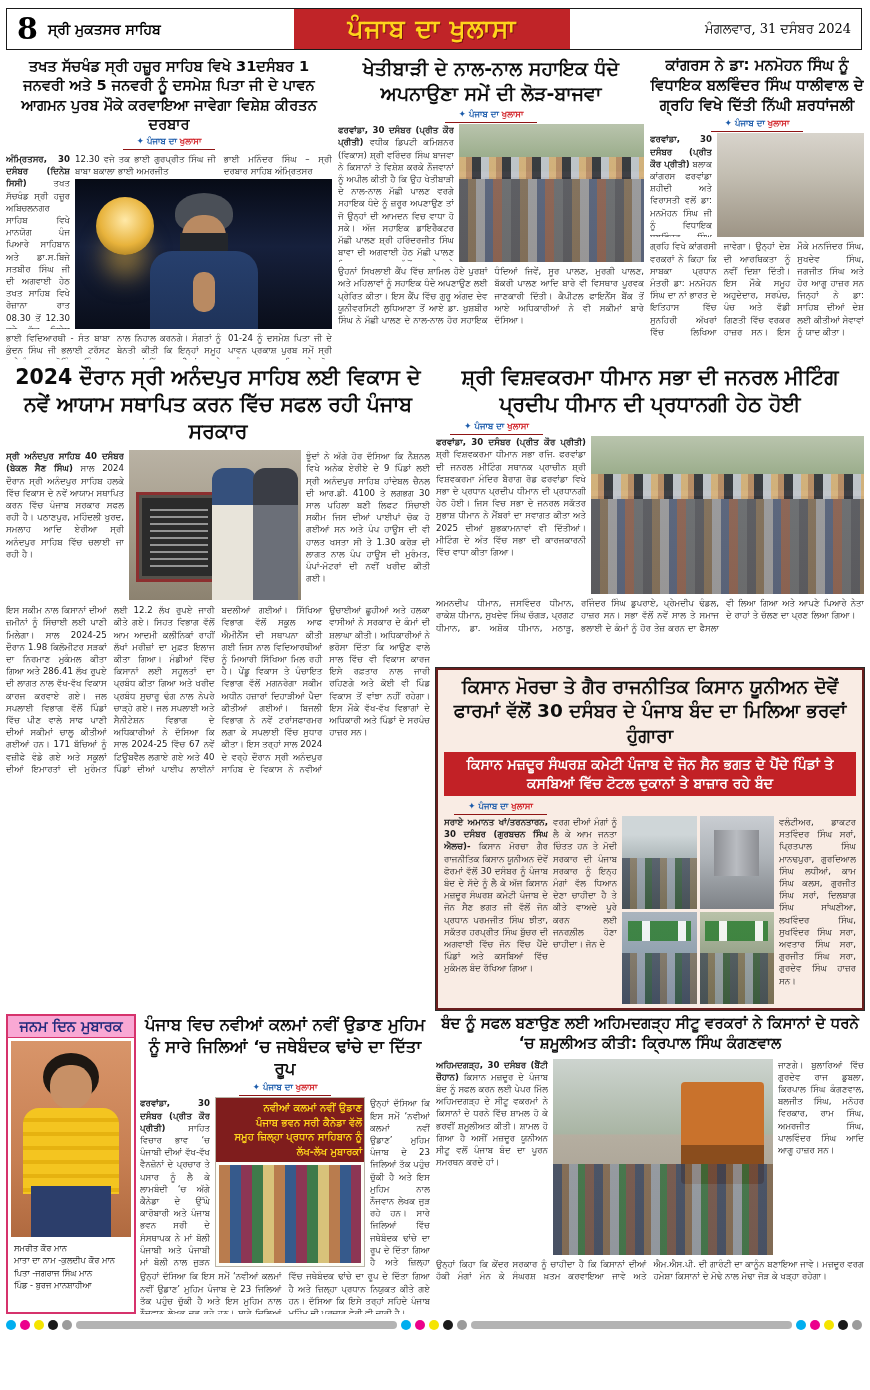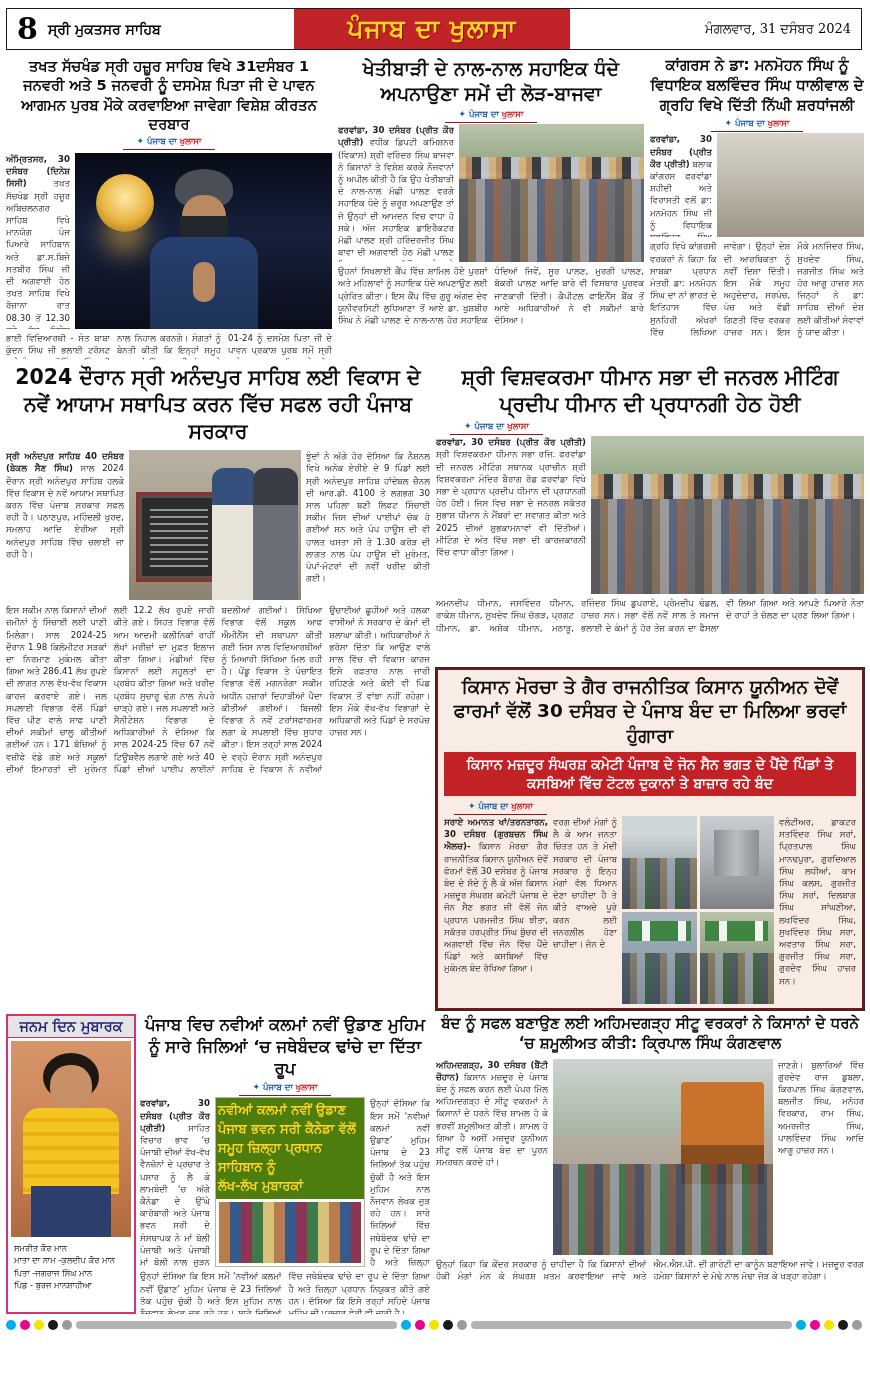--- a/index.html
+++ b/index.html
@@ -120,6 +120,10 @@
         <span class="dateline">ਅੰਮ੍ਰਿਤਸਰ, 30 ਦਸੰਬਰ (ਦਿਨੇਸ਼ ਸਿਸੀ)</span> <span>ਤਖਤ ਸੱਚਖੰਡ ਸ੍ਰੀ ਹਜ਼ੂਰ ਅਬਿਚਲਨਗਰ ਸਾਹਿਬ ਵਿਖੇ ਮਾਨਯੋਗ ਪੰਜ ਪਿਆਰੇ ਸਾਹਿਬਾਨ ਅਤੇ ਡਾ.ਸ.ਬਿਜੇ ਸਤਬੀਰ ਸਿੰਘ ਜੀ ਦੀ ਅਗਵਾਈ ਹੇਠ ਤਖਤ ਸਾਹਿਬ ਵਿਖੇ ਰੋਜ਼ਾਨਾ ਰਾਤ 08.30 ਤੋਂ 12.30 ਵਜੇ ਤੱਕ ਵਿਸ਼ੇਸ਼ ਕੀਰਤਨ ਦਰਬਾਰ ਹੋਣਗੇ ਜਿਸ ਵਿੱਚ ਪੰਥ ਪ੍ਰਸਿੱਧ ਰਾਗੀ ਸਿੰਘ ਮਨੋਹਰ ਕੀਰਤਨ ਦੁਆਰਾ ਗੁਰਬਾਣੀ ਜਸ ਸਰਵਣ ਕਰਵਾਉਣਗੇ। (1) ਸ੍ਰ: ਤੁਹਿਲਦ ਸਿੰਘ ਜੀ ਅਤੇ ਸਮੂਹ ਸੰਗਤ ਵਲੋਂ ਮਿਤੀ 31 ਦਸੰਬਰ 24 ਨੂੰ ਕੀਰਤਨ ਦਰਬਾਰ ਰਾਤ 8:30 ਤੋਂ 12:30 ਵਜੇ ਤੱਕ ਹੋਵੇਗਾ। (2) ਮਿਤੀ 01-01-25 ਨੂੰ ਕੀਰਤਨ ਦਰਬਾਰ ਸਜਾਇਆ ਜਾਵੇਗਾ।</span>
       </div>
       <div style="flex:1; display:flex; flex-direction:column; gap:2px; overflow:hidden;">
+        <div class="body-txt" style="height:24px; display:flex; gap:8px;">
+          <span>12.30 ਵਜੇ ਤਕ ਭਾਈ ਗੁਰਪ੍ਰੀਤ ਸਿੰਘ ਜੀ ਬਾਬਾ ਬਕਾਲਾ ਭਾਈ ਅਮਰਜੀਤ</span>
+          <span>ਭਾਈ ਮਨਿੰਦਰ ਸਿੰਘ – ਸ੍ਰੀ ਦਰਬਾਰ ਸਾਹਿਬ ਅੰਮ੍ਰਿਤਸਰ</span>
+        </div>
         <div class="ph ph-night" style="flex:1;">
           <div class="dome"></div>
           <div class="man-turban"></div>

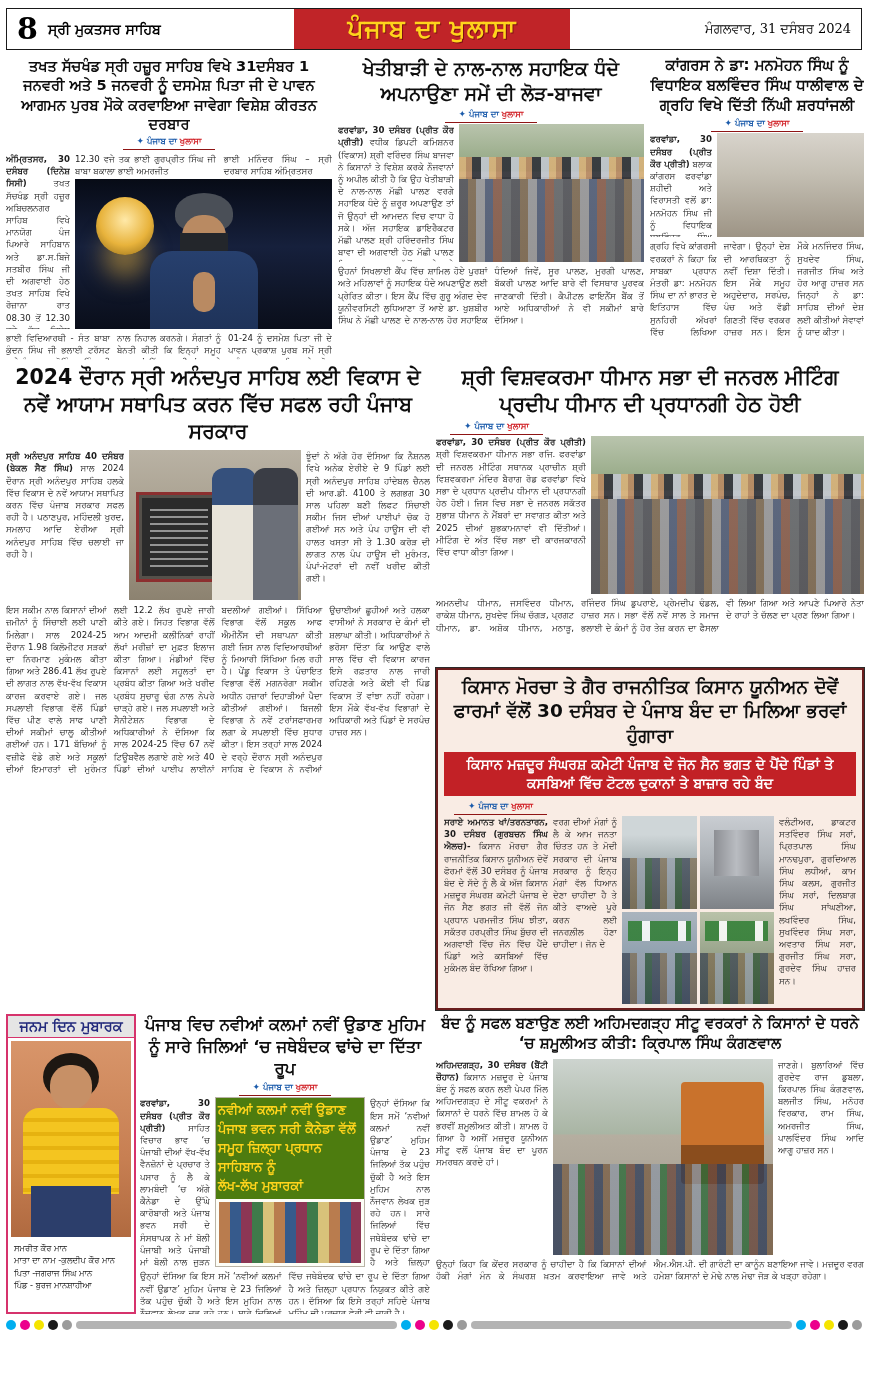--- a/index.html
+++ b/index.html
@@ -84,7 +84,7 @@
   #a6 .hl { font-size:18.5px; }
   #a6 .banner { background:#c22126; color:#fff; font-weight:bold; font-size:14px; text-align:center; line-height:1.35; padding:3px 4px; margin:4px 0 2px; }
   #a7 { left:6px; top:1014px; width:130px; height:300px; border:2px solid #d6336c; background:#fff; }
-  #a7 .bd-title { background:#e5e5e5; color:#232a7c; font-weight:bold; font-size:14.5px; text-align:center; padding:2px 0; border-bottom:1px solid #d6336c; }
+  #a7 .bd-title { background:#f9a8d4; color:#232a7c; font-weight:bold; font-size:14.5px; text-align:center; padding:2px 0; border-bottom:1px solid #d6336c; }
   #a8 { left:140px; top:1014px; width:290px; height:300px; }
   #a8 .hl { font-size:16.5px; }
   #a9 { left:436px; top:1014px; width:428px; height:294px; }

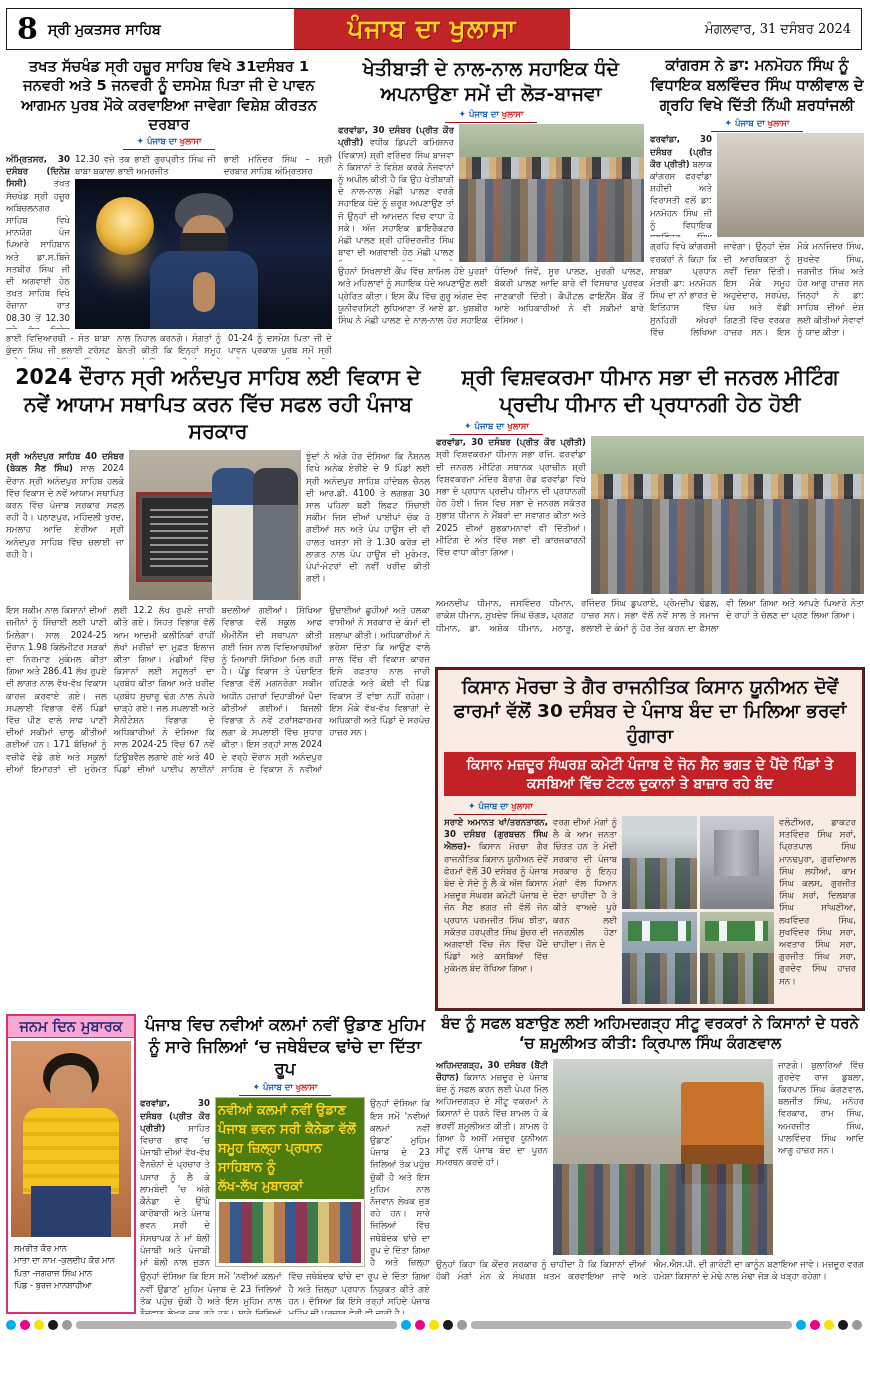--- a/index.html
+++ b/index.html
@@ -65,7 +65,7 @@
   .ph-truck .truck { position:absolute; right:4%; top:12%; width:38%; height:52%; background:linear-gradient(180deg,#c9722c 0 62%,#8a4d1d 62% 100%); border-radius:4px; }
   .ph-truck .crowdrow { position:absolute; left:0; right:0; bottom:0; height:46%; background:repeating-linear-gradient(90deg,#33405a 0 9px,#7a6047 9px 16px,#8f97a2 16px 25px,#2f6b3a 25px 32px,#6b4a3f 32px 41px); opacity:.8; }
   .poster { background:#fdfdf6; border:1px solid #b9b3a6; display:flex; flex-direction:column; }
-  .poster-head { background:#4d7c0f; color:#ffd41c; font-size:13px; font-weight:bold; text-align:left; line-height:1.45; padding:3px 2px; }
+  .poster-head { background:#7f1d1d; color:#ffd41c; font-size:10px; font-weight:bold; text-align:right; line-height:1.45; padding:3px 2px; }
   .poster-grid { flex:1; margin:3px; background:repeating-linear-gradient(90deg,#b97c4e 0 11px,#365a8c 11px 22px,#8c3654 22px 33px,#3f7a4a 33px 44px,#d8c27a 44px 55px), repeating-linear-gradient(0deg, rgba(255,255,255,.92) 0 3px, transparent 3px 16px, rgba(255,255,255,.92) 16px 19px); }
   .cap { font-size:8.3px; line-height:1.5; color:#141414; }
 

